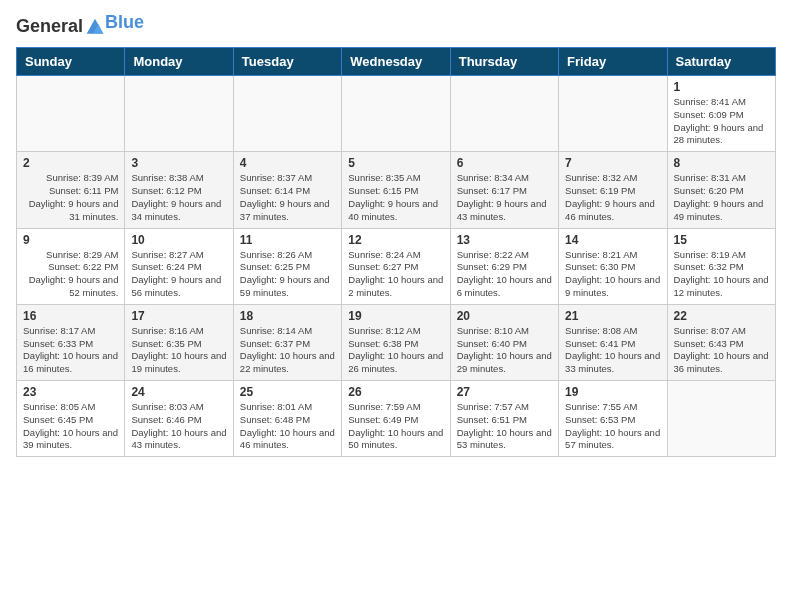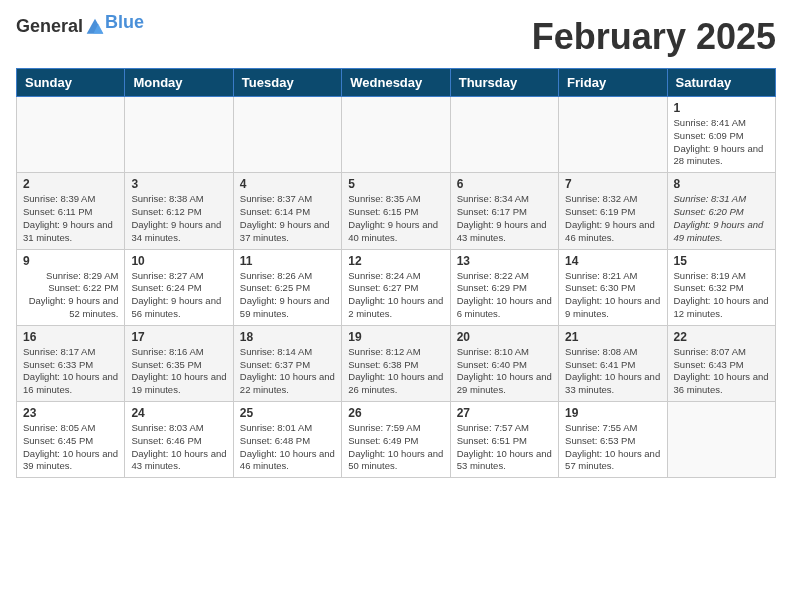--- a/index.html
+++ b/index.html
@@ -109,7 +109,6 @@
     </div>
   </div>
   <div class="title-section">
-    <div class="month-title">February 2025</div>
   </div>
 </div>
 

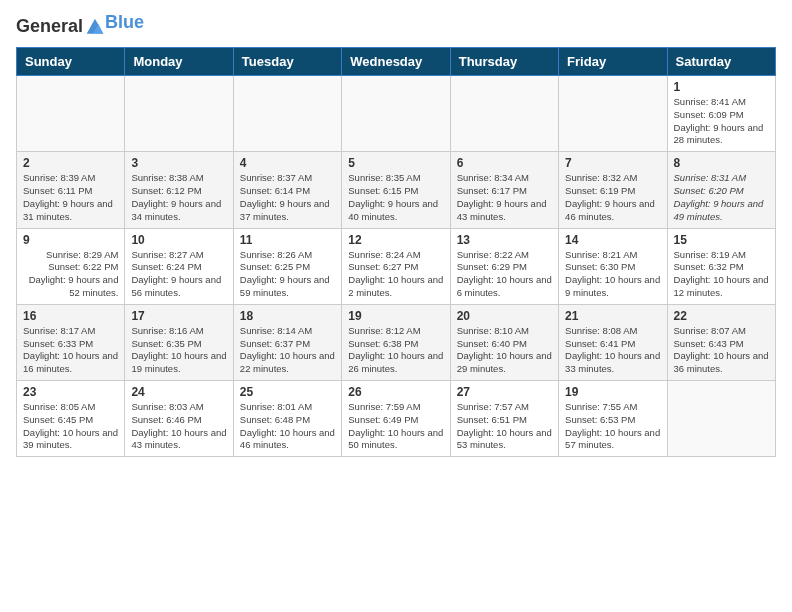--- a/index.html
+++ b/index.html
@@ -142,7 +142,7 @@
       <tr class="row-even">
         <td>
           <span class="day-number">2</span>
-          <div class="day-info" style="white-space: pre-line;">Sunrise: 8:39 AM
+          <div class="day-info" style="white-space: pre-line; text-align: right;">Sunrise: 8:39 AM
 Sunset: 6:11 PM
 Daylight: 9 hours and 31 minutes.</div>
         </td>

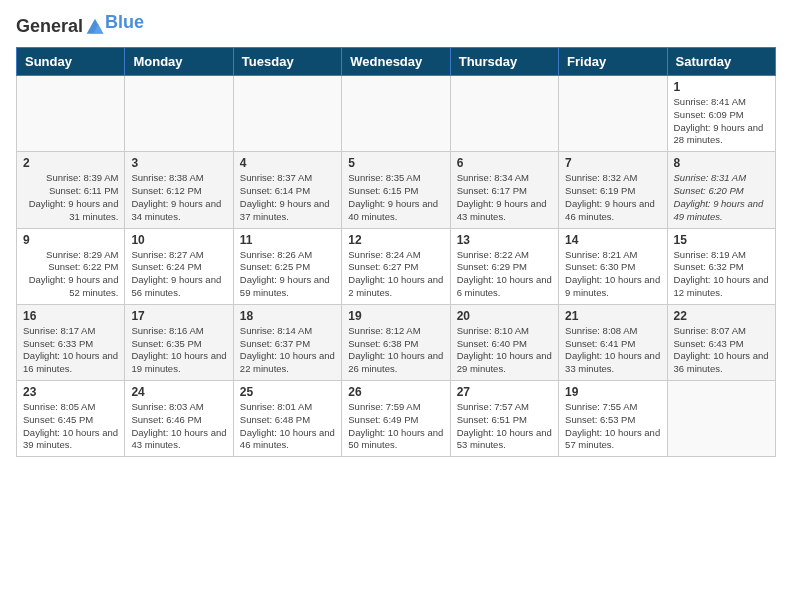--- a/index.html
+++ b/index.html
@@ -178,7 +178,7 @@
         </td>
         <td>
           <span class="day-number">8</span>
-          <div class="day-info" style="white-space: pre-line; font-style: italic;">Sunrise: 8:31 AM
+          <div class="day-info" style="white-space: pre-line;">Sunrise: 8:31 AM
 Sunset: 6:20 PM
 Daylight: 9 hours and 49 minutes.</div>
         </td>

